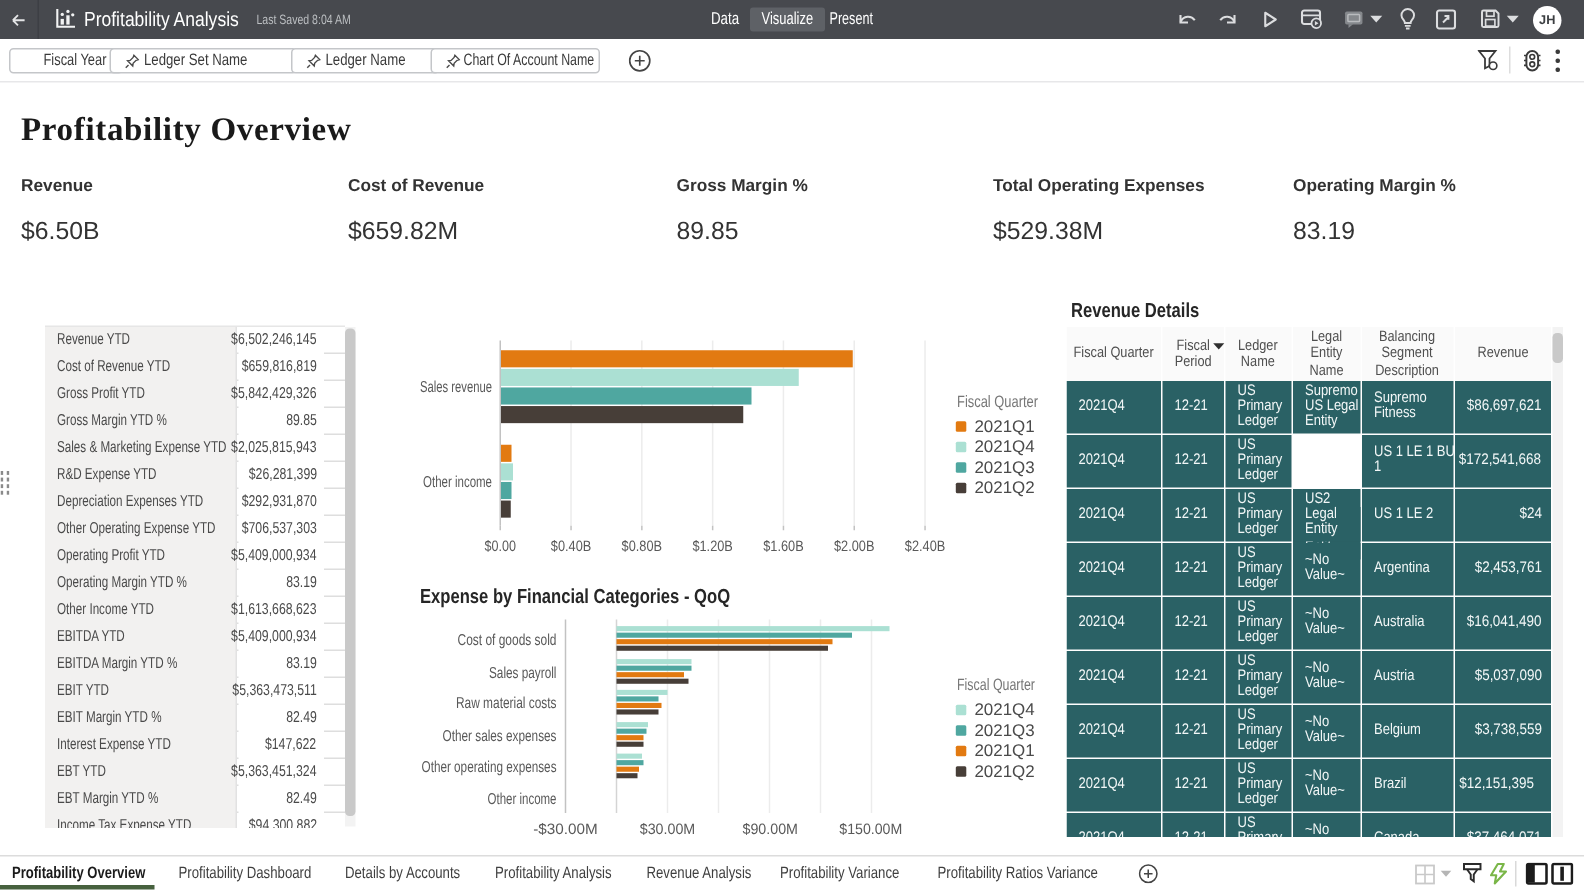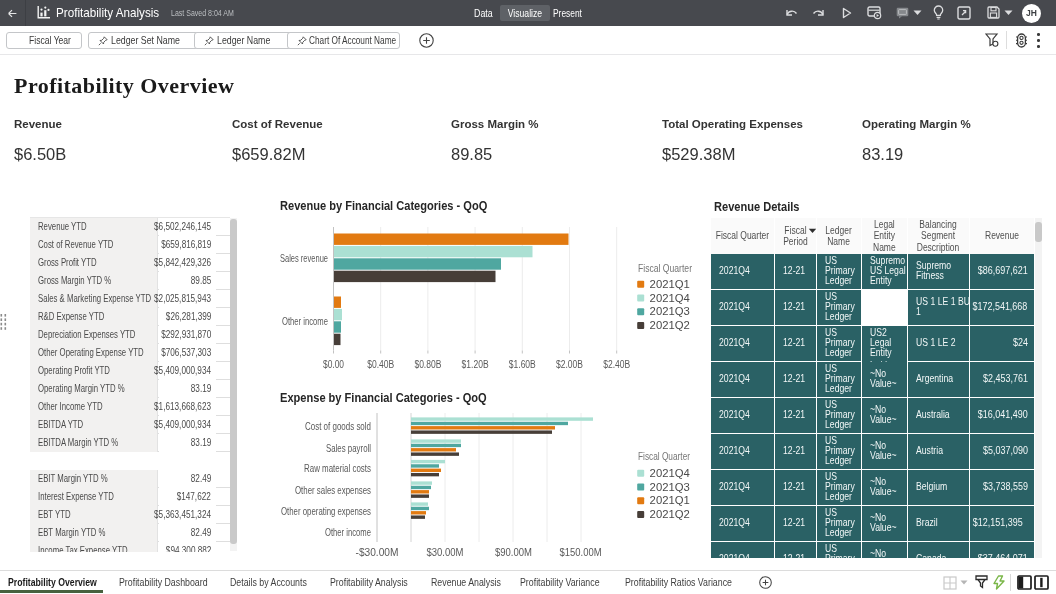--- a/index.html
+++ b/index.html
@@ -131,7 +131,7 @@
     <div class="chip" style="left:6px; width:76px;">
         <span style="left:22px;transform:scaleX(0.78)">Fiscal Year</span>
       </div>
-    <div class="chip" style="left:88px; width:125px;">
+    <div class="chip" style="left:73px; width:125px;">
         <svg width="10" height="10" viewBox="0 0 12 12">
           <path d="M7.5 1 L11 4.5 L9.3 5.1 L6.9 7.5 L6.6 9.6 L2.4 5.4 L4.5 5.1 L6.9 2.7 Z" fill="none" stroke="#4a4a4a" stroke-width="1.1"></path>
           <path d="M3.2 8.8 L1 11" stroke="#4a4a4a" stroke-width="1.1"></path>

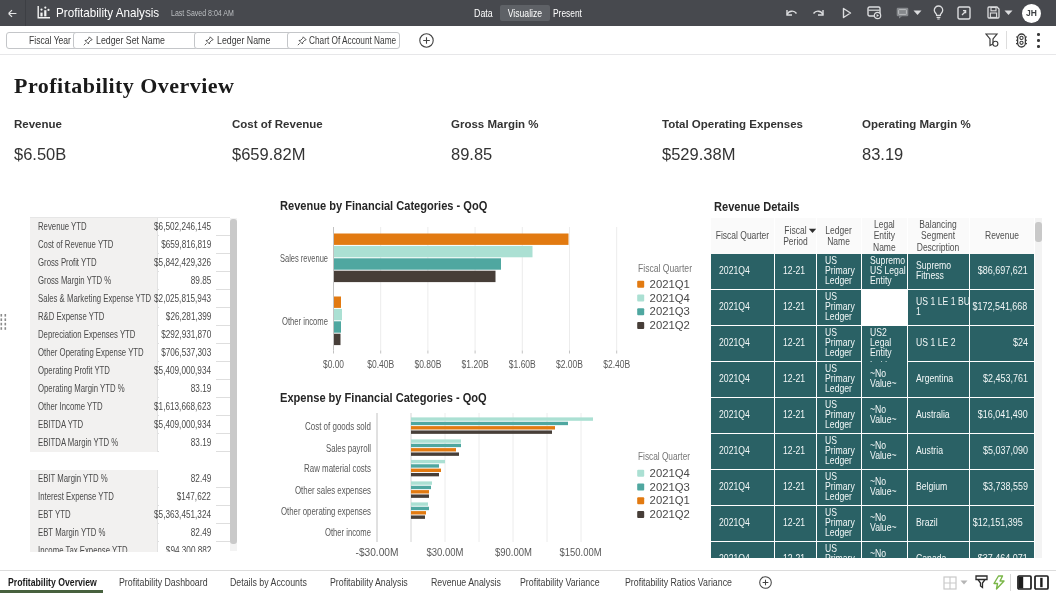--- a/index.html
+++ b/index.html
@@ -314,7 +314,6 @@
   <div class="vscroll" style="left:230px;top:218px;height:333px;"></div>
   <div class="vthumb" style="left:230px;top:219px;height:325px;"></div>
 
-  <div class="viztitle" style="left:280px;top:198px;"><span class="sx" style="transform:scaleX(0.82)">Revenue by Financial Categories - QoQ</span></div>
   <svg id="chart1" class="abs" style="left:240px;top:190px;" width="470" height="190" viewBox="0 0 470 190">
       <line x1="93.5" y1="37" x2="93.5" y2="160.5" stroke="#c2c2c2" stroke-width="1"></line>
       <line x1="93.5" y1="160.5" x2="93.5" y2="163.5" stroke="#c2c2c2" stroke-width="1"></line>

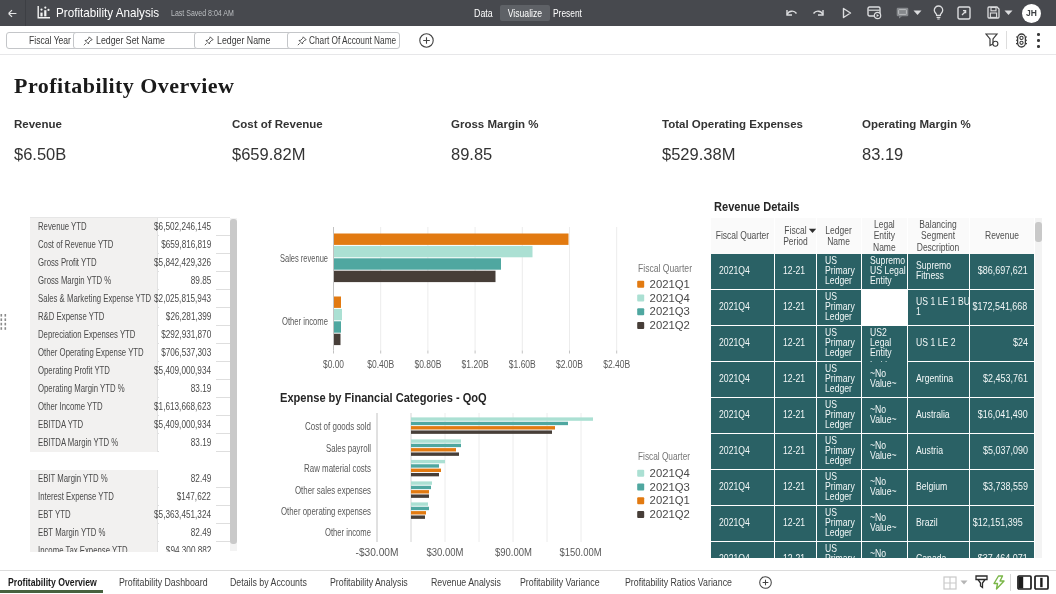--- a/index.html
+++ b/index.html
@@ -277,6 +277,12 @@
         <div class="lab"><span class="sx" style="transform:scaleX(0.74)">EBITDA Margin YTD %</span></div>
         <div class="val">
           <span>83.19</span>
+        </div>
+      </div>
+      <div class="lrow" style="top:234px">
+        <div class="lab"><span class="sx" style="transform:scaleX(0.74)">EBIT YTD</span></div>
+        <div class="val">
+          <span>$5,363,473,511</span>
         </div>
       </div>
       <div class="lrow" style="top:252px">

